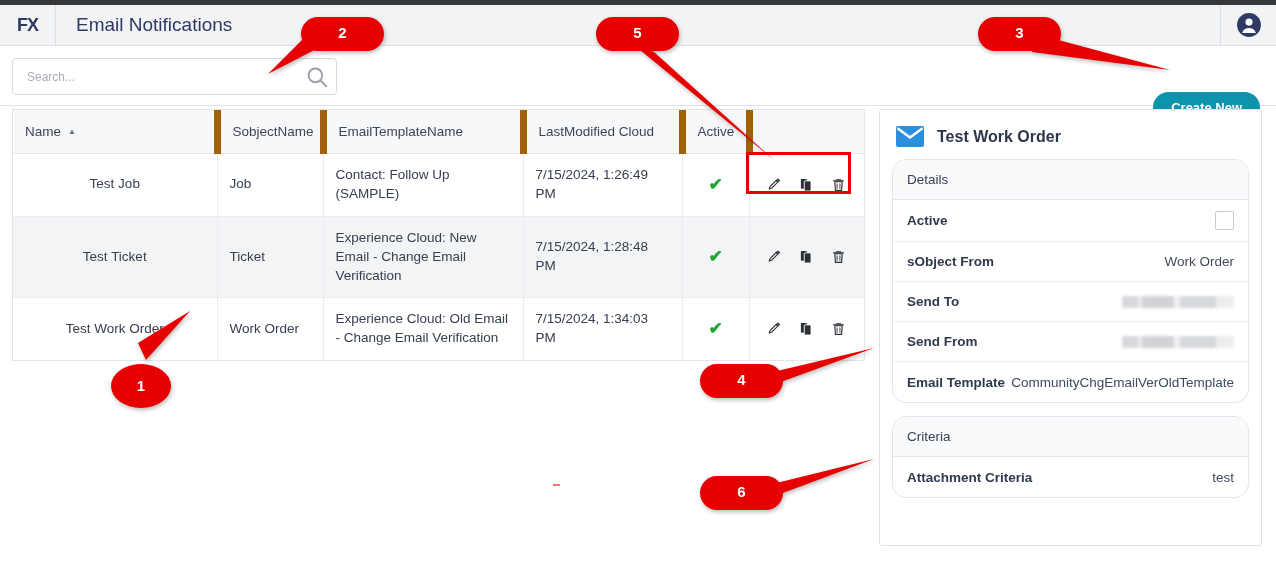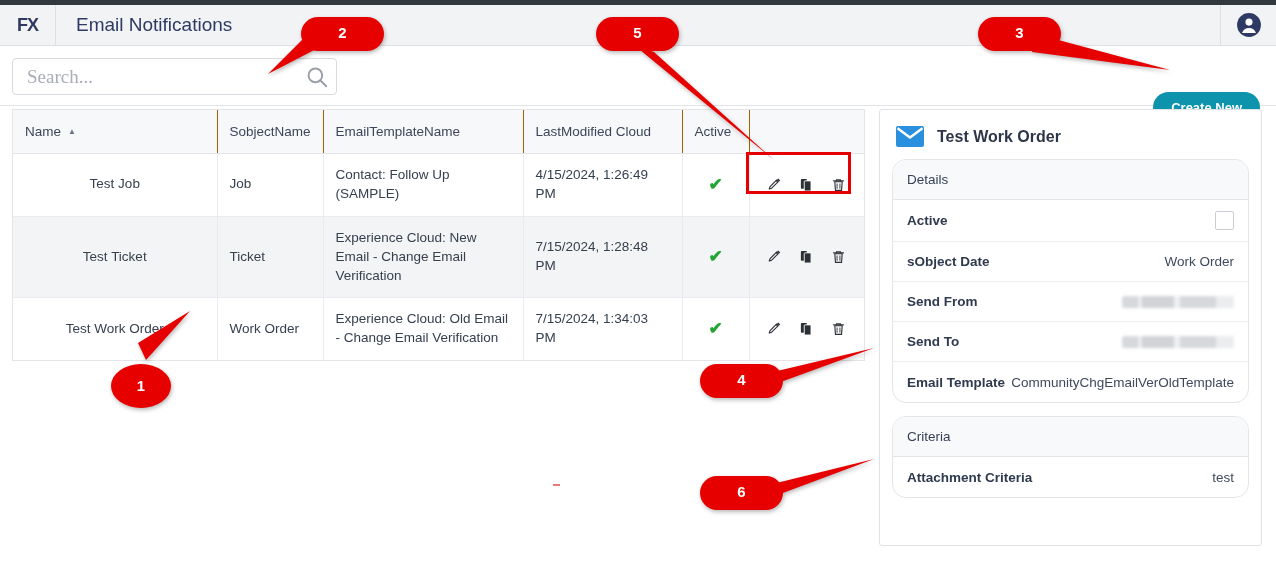--- a/index.html
+++ b/index.html
@@ -59,7 +59,7 @@
   }
   .search-box input{
     flex:1; border:none; outline:none; background:transparent;
-    font-family:Liberation Serif, serif; font-size:19px;
+    font-family:Liberation Sans, sans-serif; font-size:12px;
     color:#5f6470; padding:0 8px 0 14px;
   }
   .search-box input::placeholder{ color:#a9adb5; }

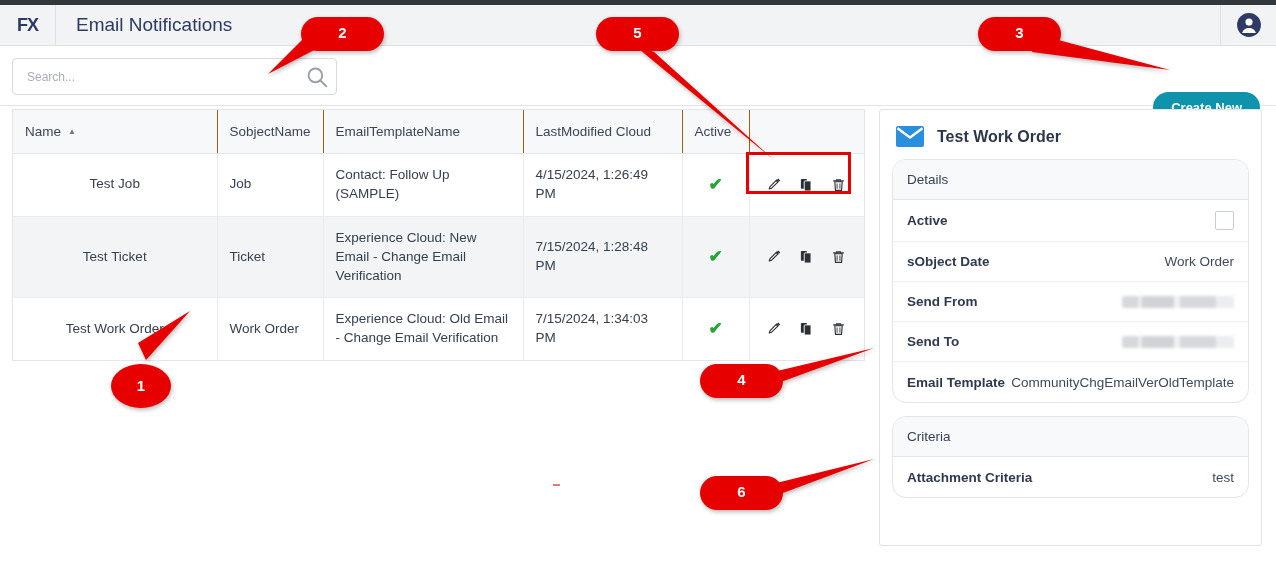--- a/index.html
+++ b/index.html
@@ -87,7 +87,7 @@
     font-weight:400; font-size:13.5px; color:#3c4559;
     padding:14px 12px;
     border-bottom:1px solid #e3e5e9;
-    border-right:1px solid #a16207;
+    border-right:7px solid #a16207;
     vertical-align:middle;
   }
   table.grid th:last-child{ border-right:none; }

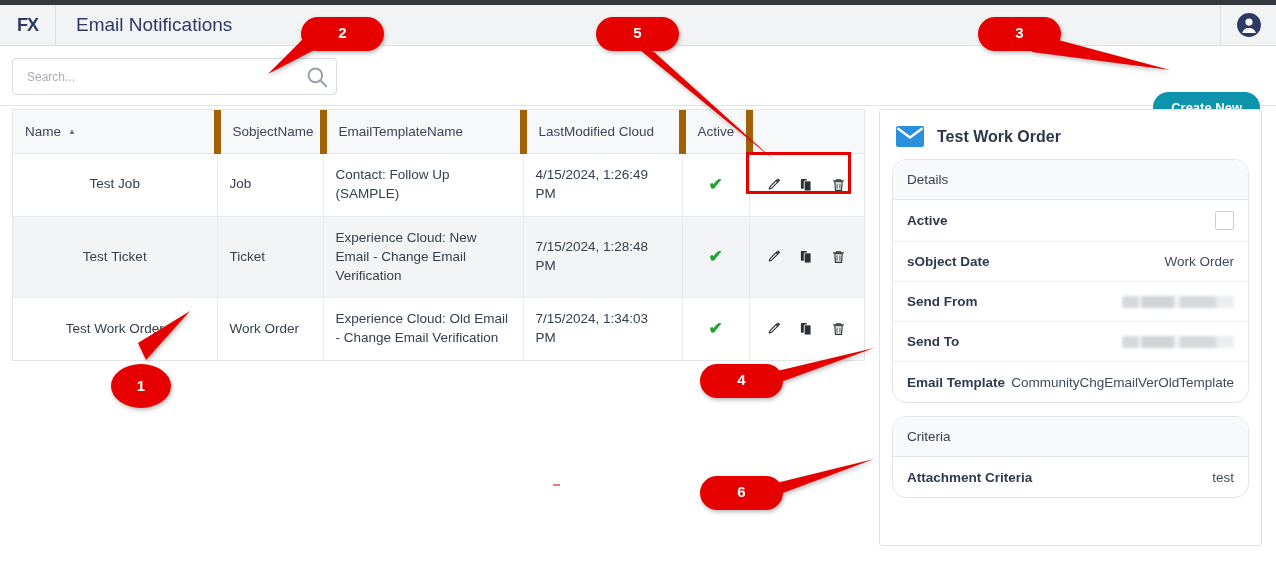--- a/index.html
+++ b/index.html
@@ -219,7 +219,7 @@
         <td class="c-name">Test Job</td>
         <td class="c-sobj">Job</td>
         <td class="c-tmpl">Contact: Follow Up (SAMPLE)</td>
-        <td class="c-date">4/15/2024, 1:26:49 PM</td>
+        <td class="c-date">7/15/2024, 1:26:49 PM</td>
         <td class="c-active">
           <span class="check-green">✔</span>
         </td>

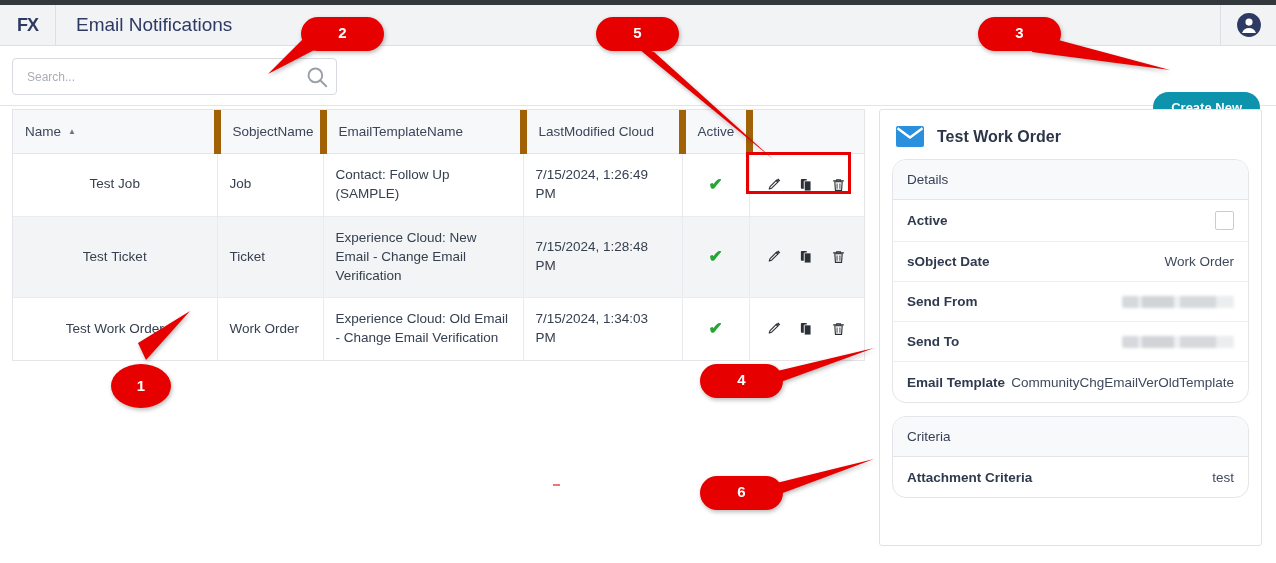--- a/index.html
+++ b/index.html
@@ -322,7 +322,7 @@
       <span class="cbox"></span>
     </div>
     <div class="kv">
-      <span class="kv-k">sObject Date</span>
+      <span class="kv-k">sObject From</span>
       <span class="kv-v">Work Order</span>
     </div>
     <div class="kv">

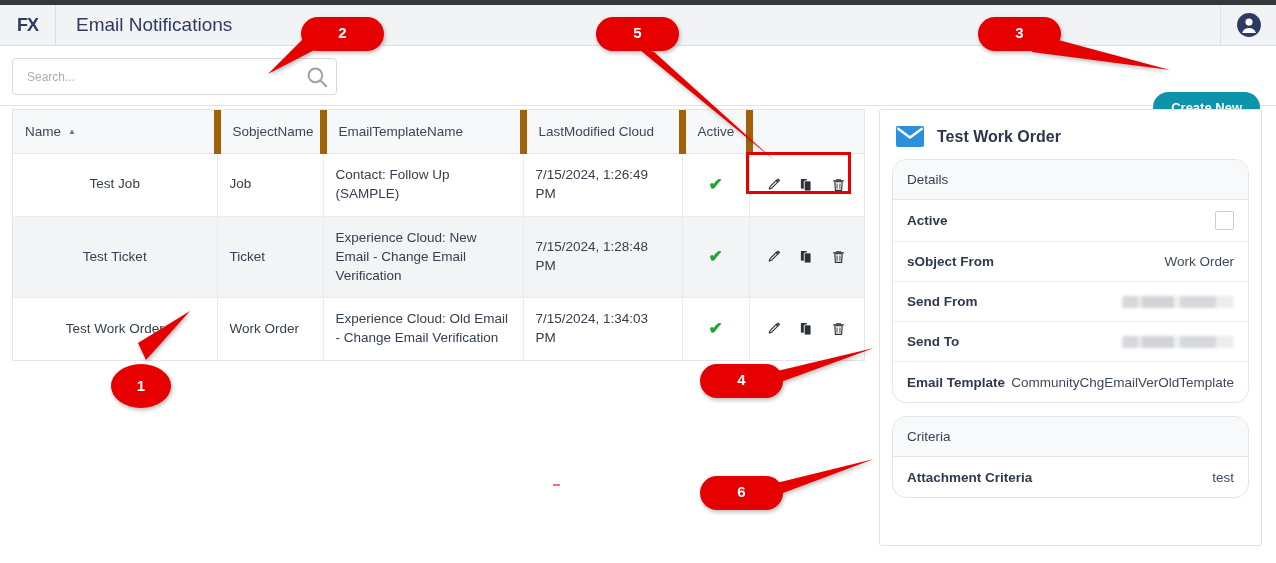--- a/index.html
+++ b/index.html
@@ -326,11 +326,11 @@
       <span class="kv-v">Work Order</span>
     </div>
     <div class="kv">
+      <span class="kv-k">Send To</span>
+      <span class="redacted"></span>
+    </div>
+    <div class="kv">
       <span class="kv-k">Send From</span>
-      <span class="redacted"></span>
-    </div>
-    <div class="kv">
-      <span class="kv-k">Send To</span>
       <span class="redacted"></span>
     </div>
     <div class="kv">

